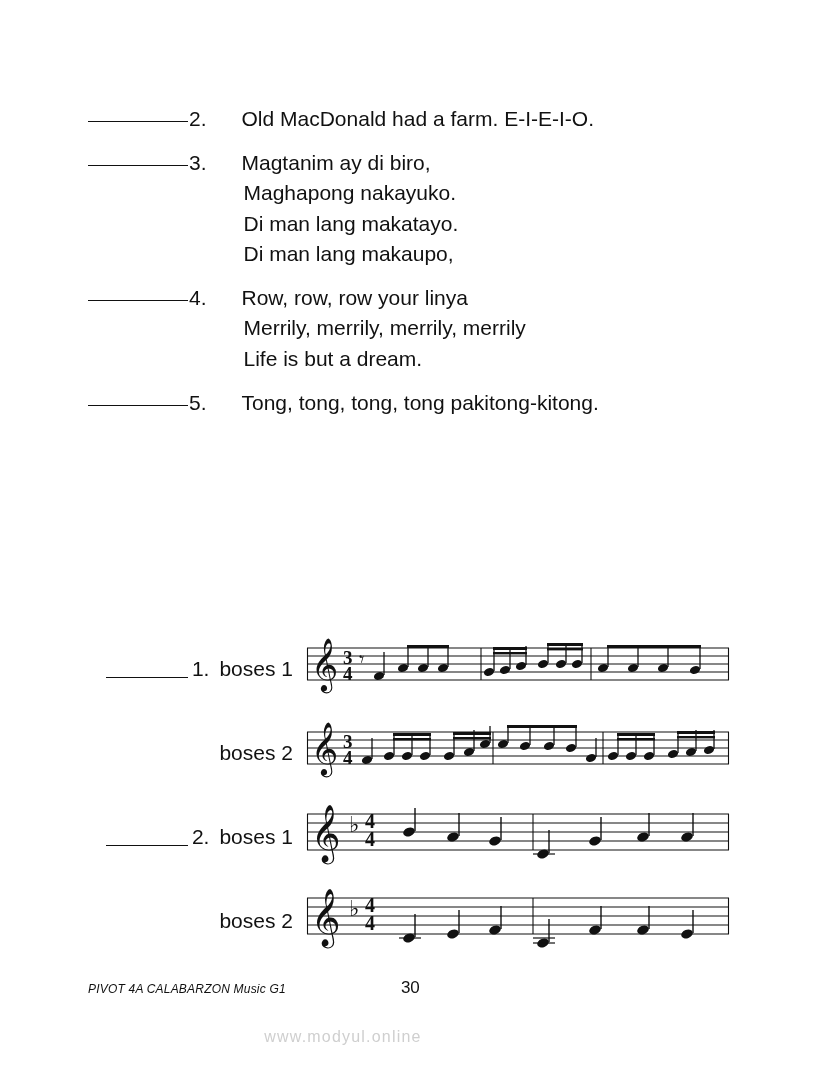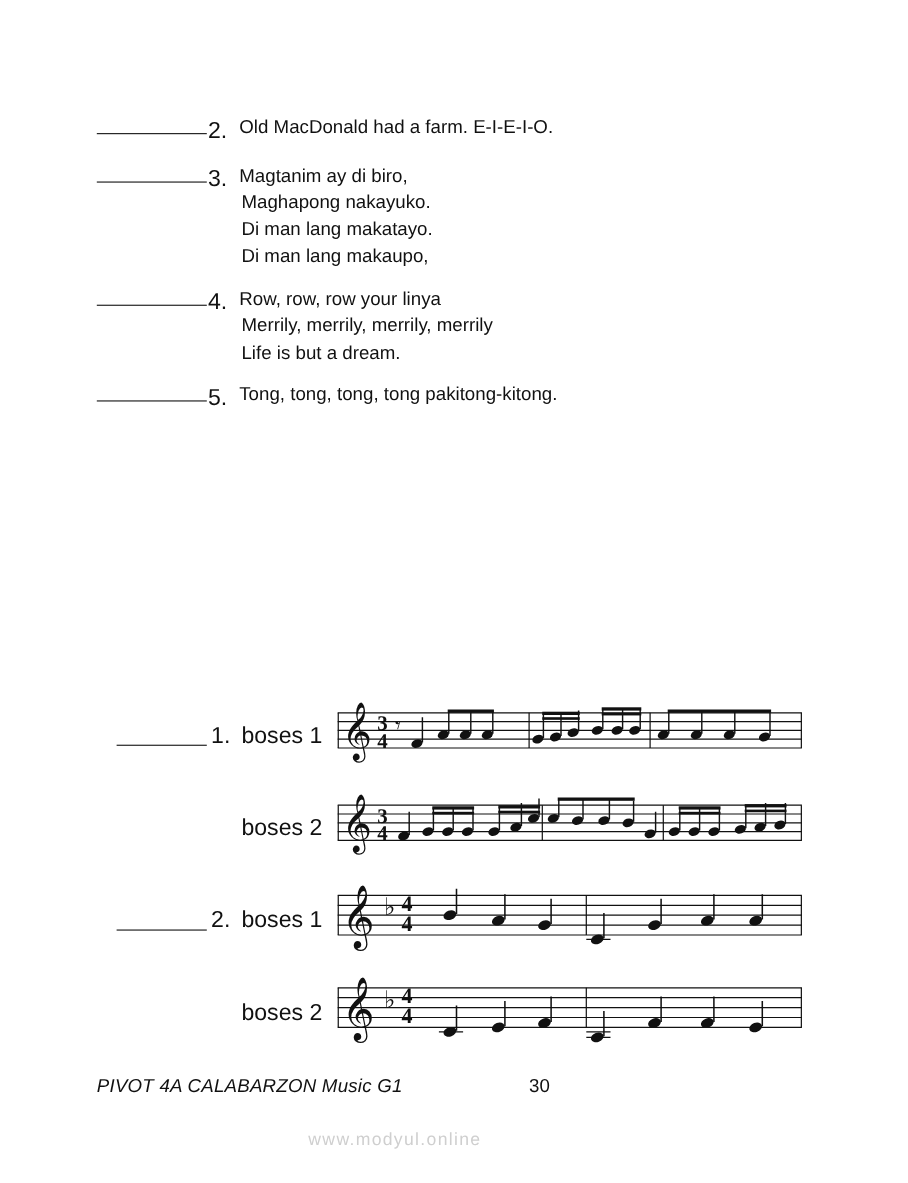--- a/index.html
+++ b/index.html
@@ -50,8 +50,9 @@
   }
   .lines {
     flex: 1 1 auto;
-    font-size: 17px;
+    font-size: 21px;
     line-height: 1.44;
+    margin-left: 24px;
   }
   .lines div { white-space: nowrap; }
   .lines div + div { padding-left: 2px; }

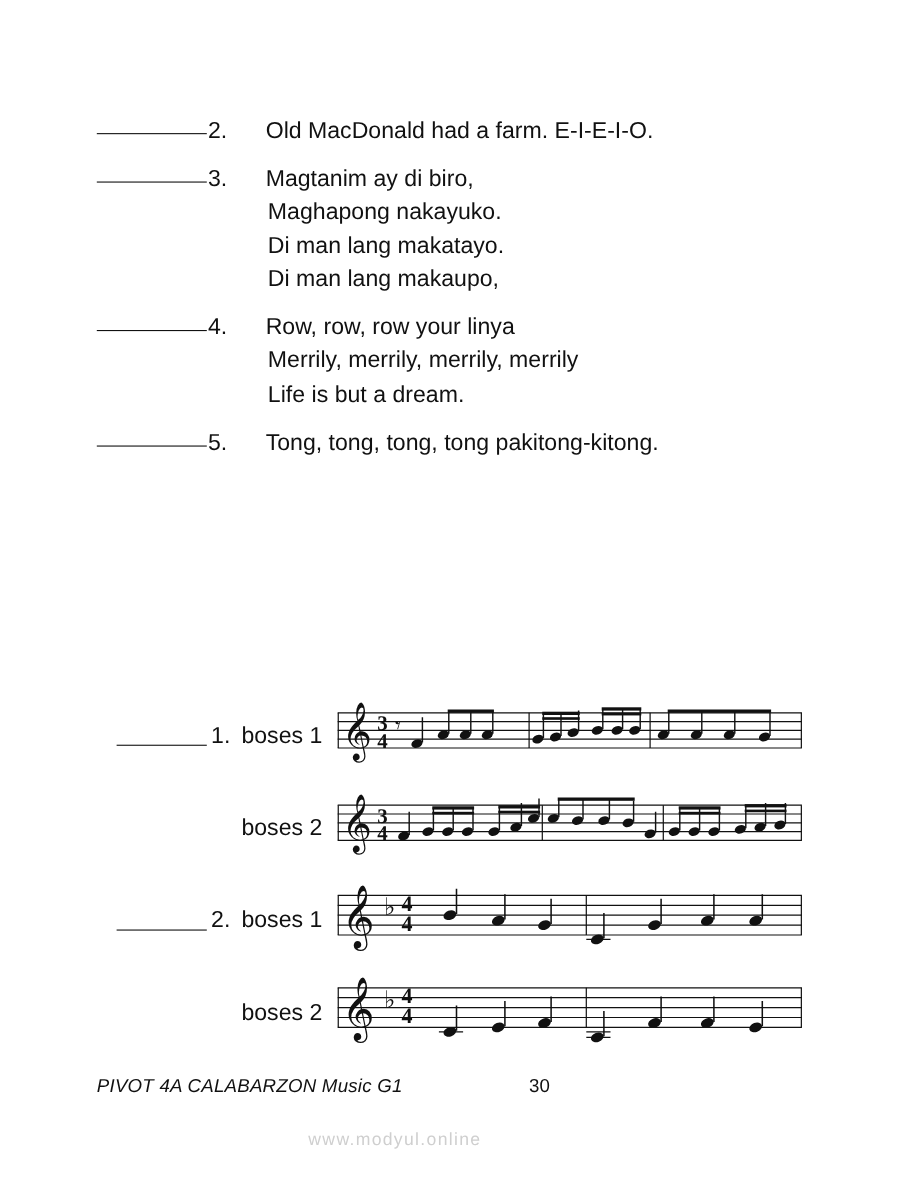--- a/index.html
+++ b/index.html
@@ -123,7 +123,7 @@
   }
   .footer-left {
     font-style: italic;
-    font-size: 17px;
+    font-size: 12px;
     letter-spacing: .2px;
   }
   .footer-page {

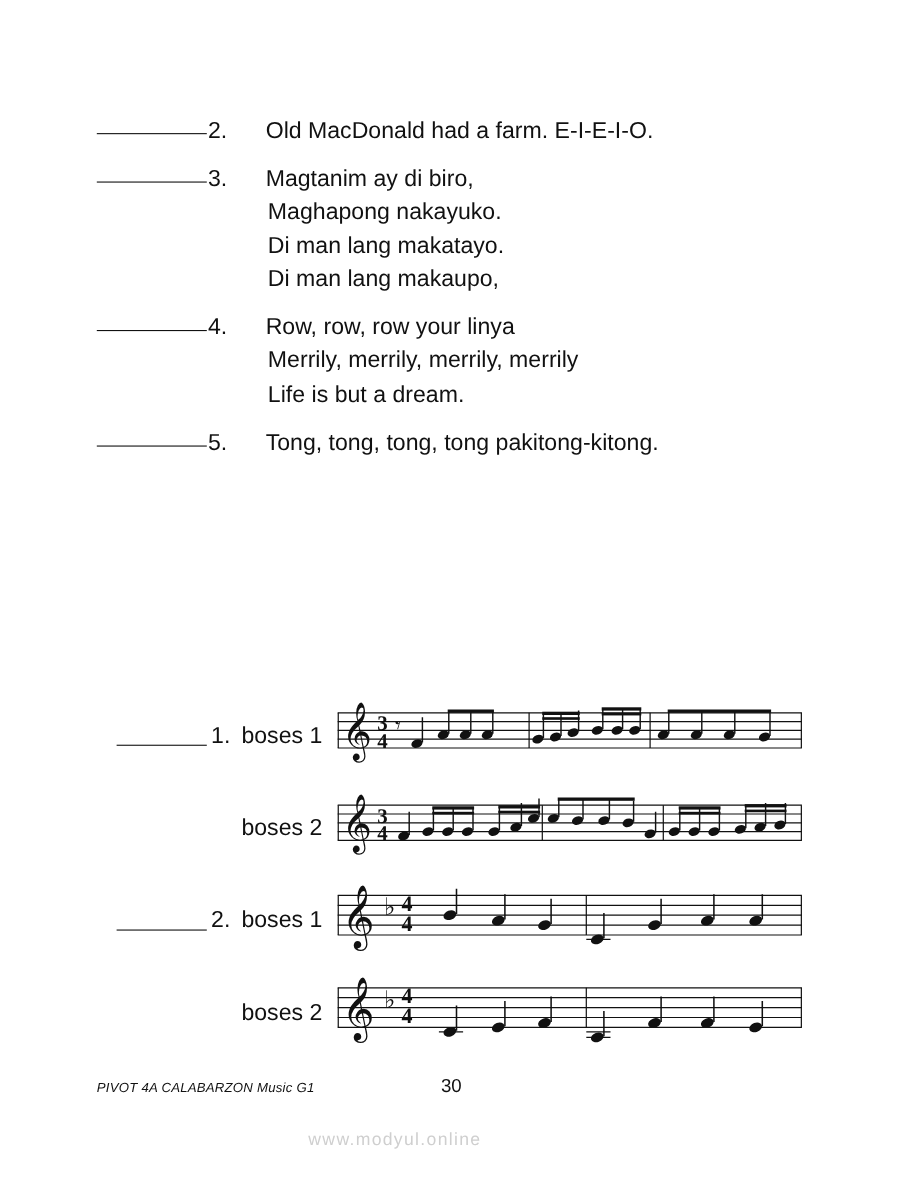--- a/index.html
+++ b/index.html
@@ -139,7 +139,6 @@
     font-size: 16px;
     color: #cfcfcf;
     letter-spacing: 1.2px;
-    padding-left: 16px;
   }
 </style>
 </head>

